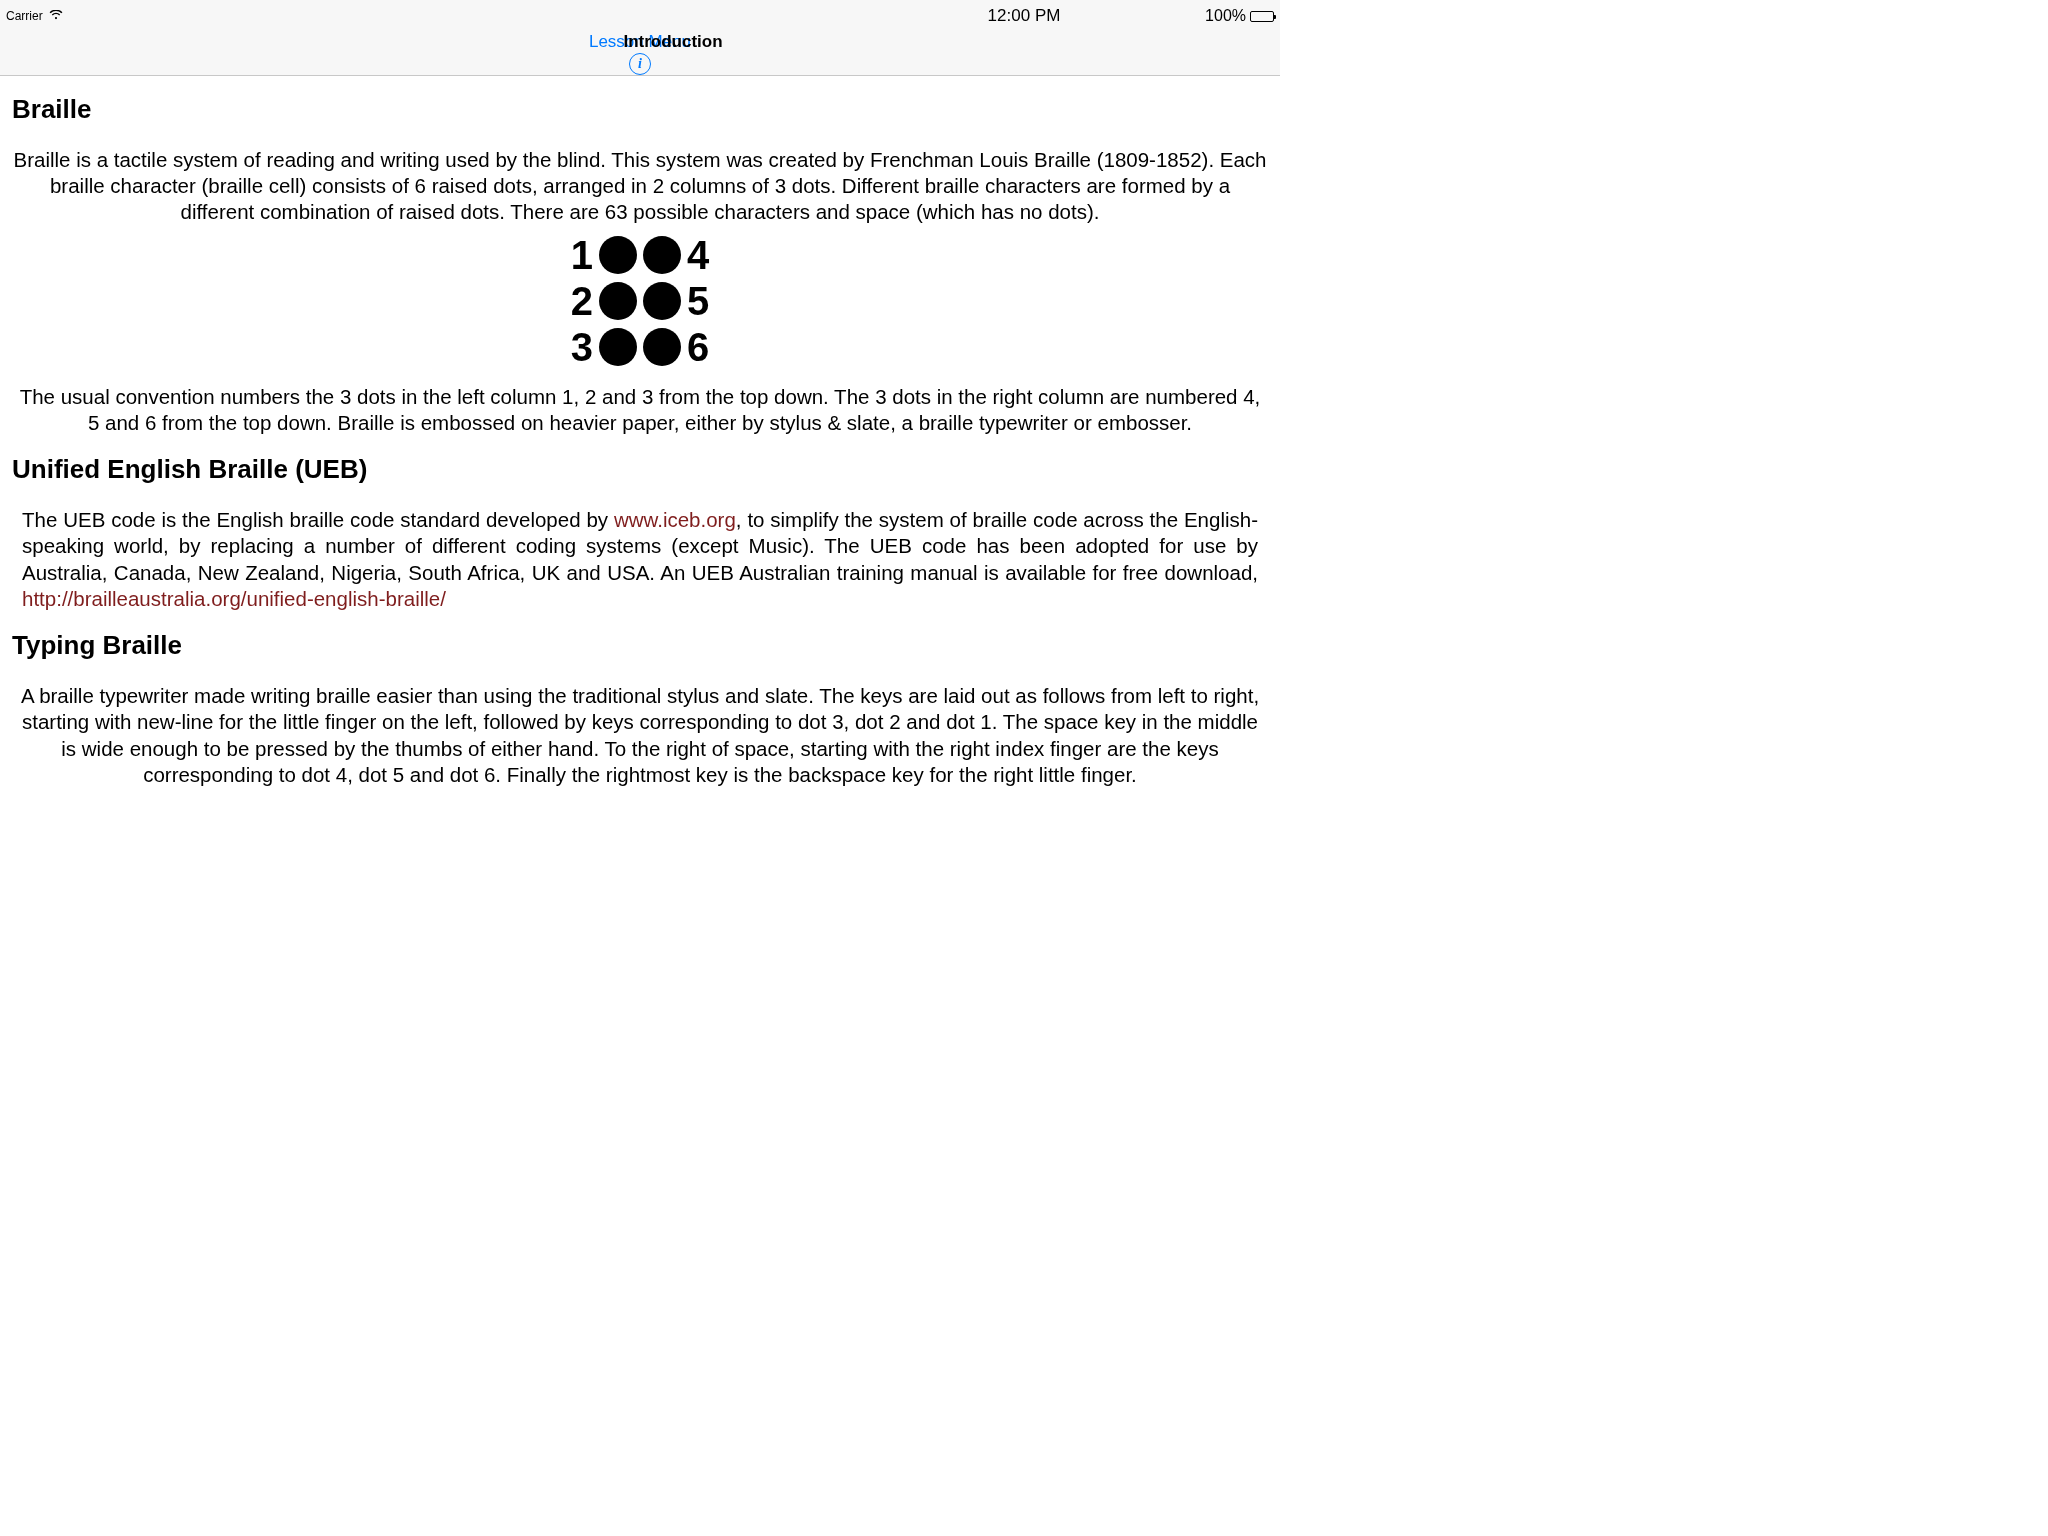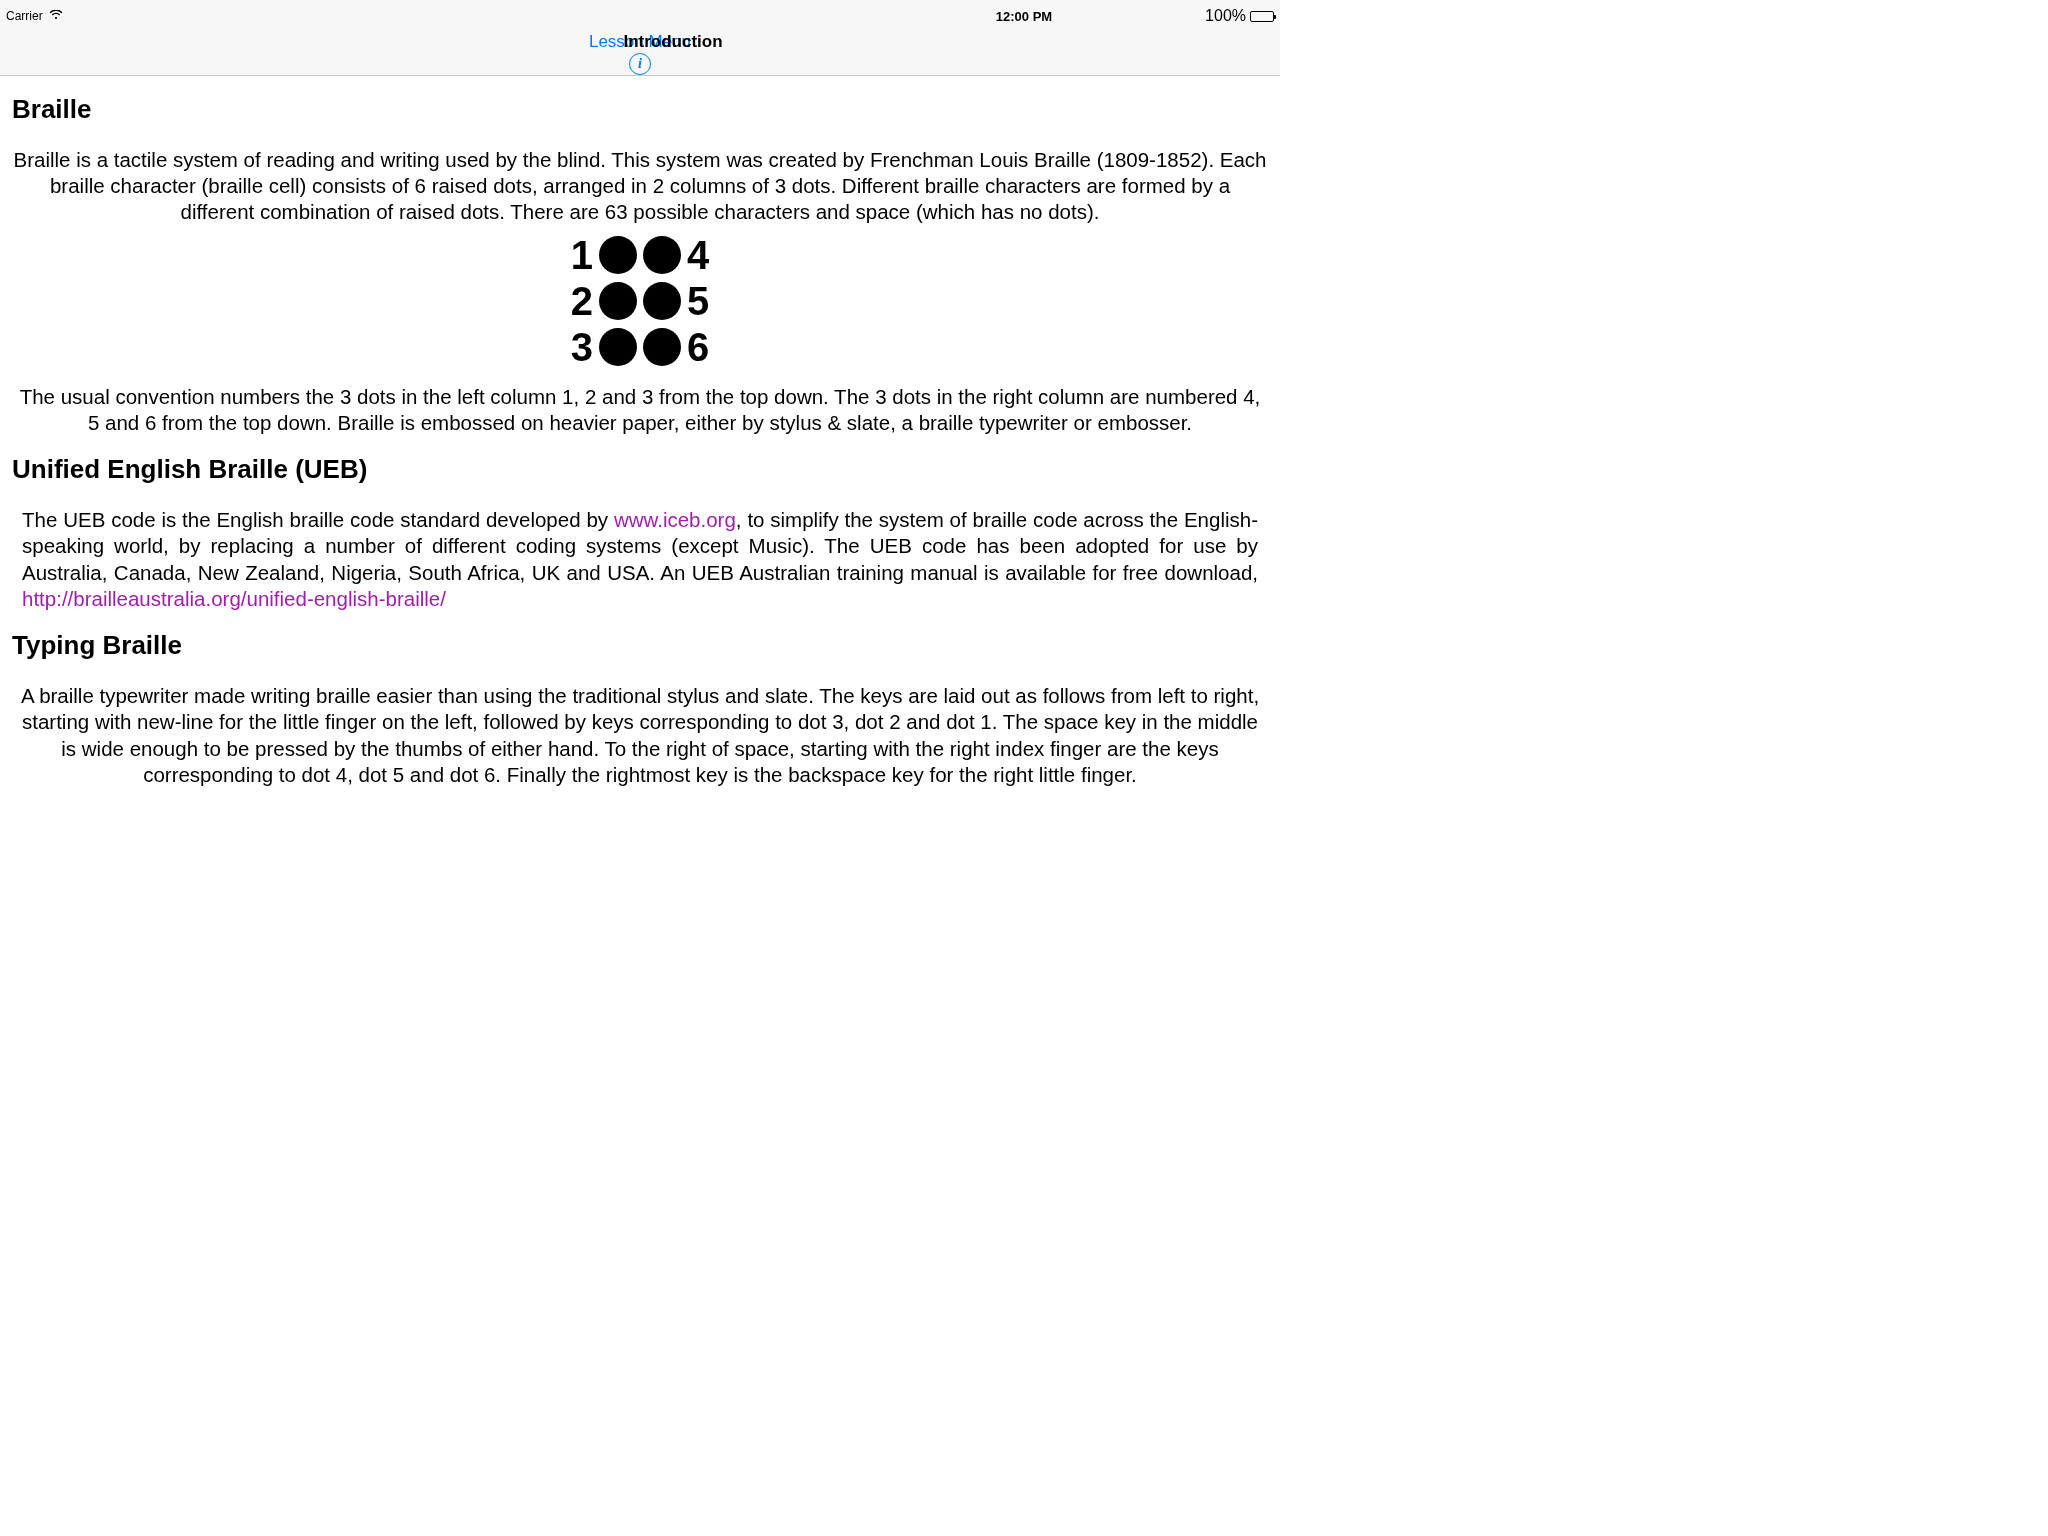--- a/index.html
+++ b/index.html
@@ -8,7 +8,7 @@
   .status-left { display: flex; align-items: center; gap: 6px; }
   .status-left span.carrier { font-size: 12px; }
   .wifi-icon { width: 14px; height: 10px; }
-  .status-center { position: absolute; left: 50%; transform: translateX(-50%); font-size: 13px; font-weight: 700; }
+  .status-center { position: absolute; left: 50%; transform: translateX(-50%); font-size: 17px; font-weight: 400; }
   .status-right { display: flex; align-items: center; gap: 4px; font-size: 16px; }
   .battery { width: 24px; height: 11px; border: 1px solid #000; border-radius: 2px; position: relative; }
   .battery::after { content: ""; position: absolute; right: -3px; top: 3px; width: 2px; height: 4px; background: #000; border-radius: 0 1px 1px 0; }

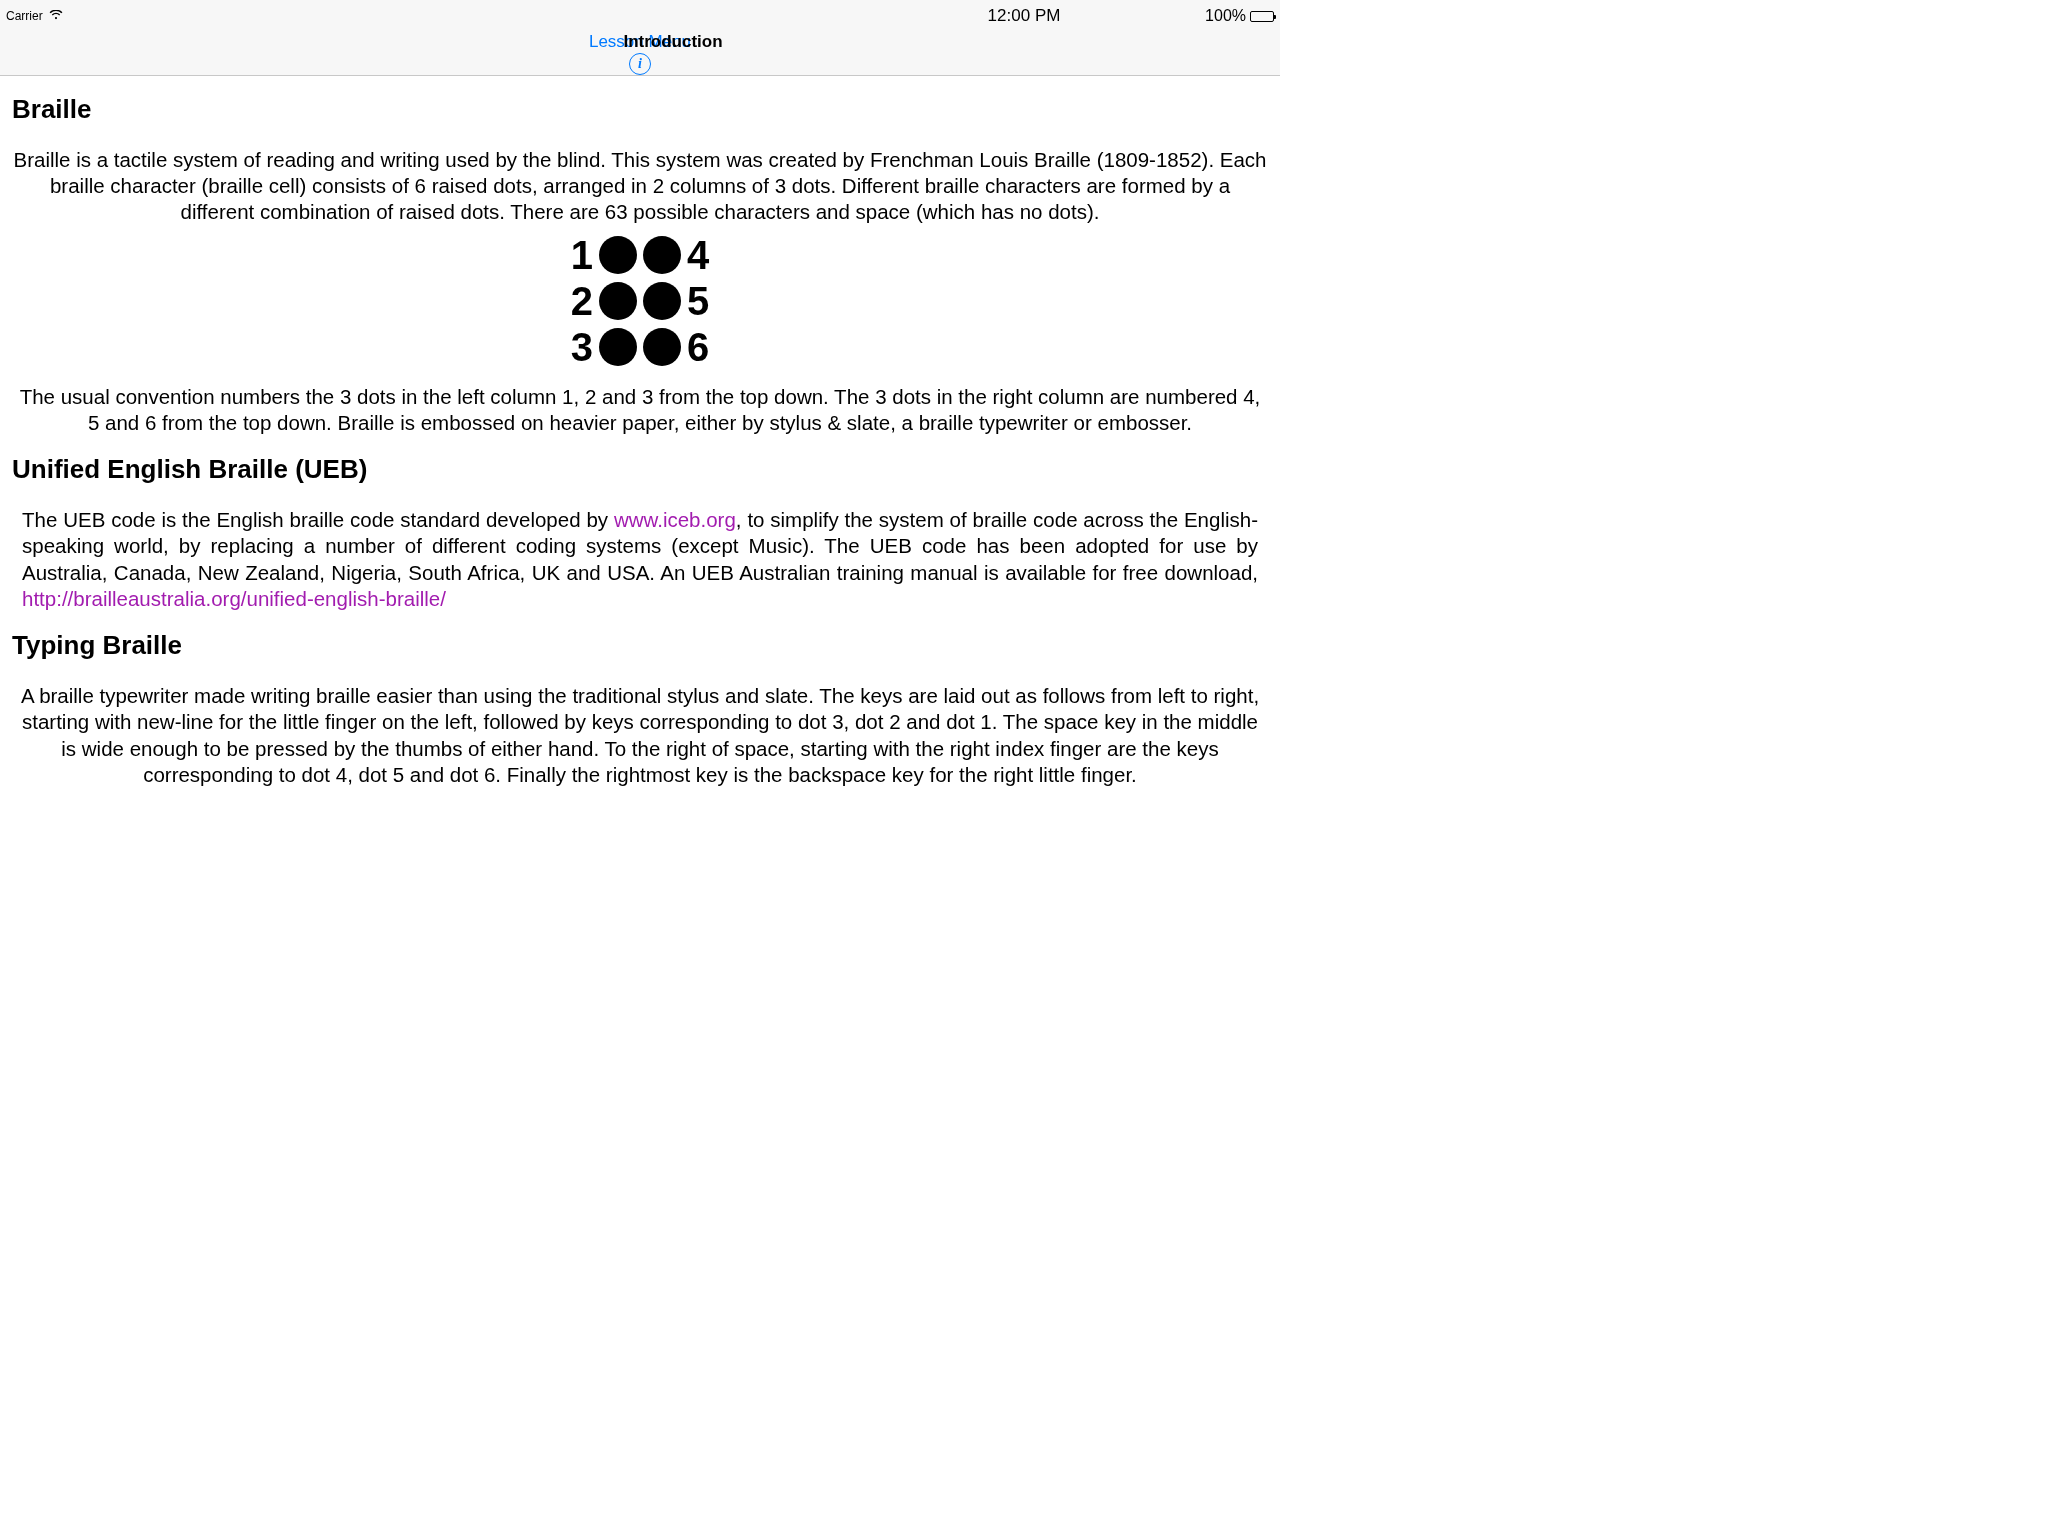--- a/index.html
+++ b/index.html
@@ -22,7 +22,7 @@
   h1.section { font-size: 26px; font-weight: 700; margin-top: 18px; margin-bottom: 22px; letter-spacing: 0px; }
   p.body { font-size: 20.5px; line-height: 1.28; margin-bottom: 6px; text-align: center; }
   p.justify { text-align: justify; padding: 0 10px; }
-  a.link { color: #a21caf; text-decoration: none; }
+  a.link { color: #7f1d1d; text-decoration: none; }
   .braille-fig { display: flex; justify-content: center; margin: 6px 0 14px 0; }
   .braille-grid { display: grid; grid-template-columns: auto auto auto auto; column-gap: 2px; row-gap: 0px; align-items: center; }
   .bn { font-size: 40px; font-weight: 700; line-height: 1; font-family: "Helvetica Neue", Arial, sans-serif; }

